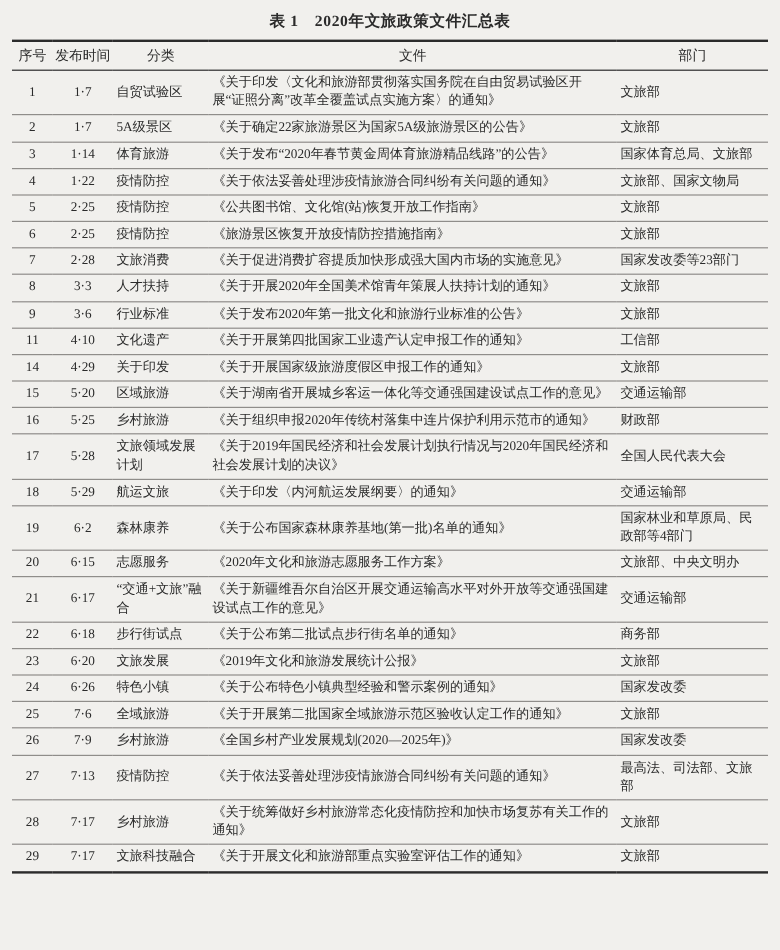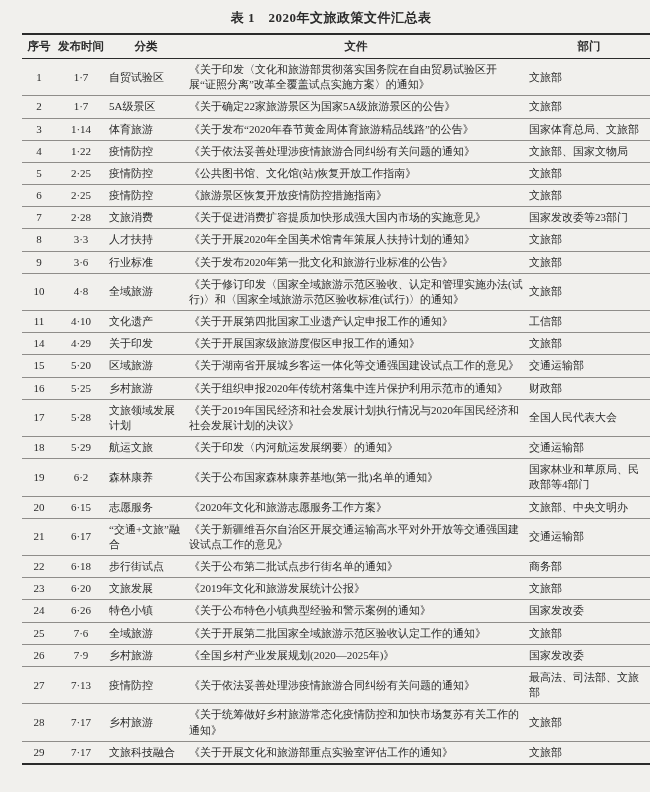--- a/index.html
+++ b/index.html
@@ -10,7 +10,7 @@
     font-family:"Liberation Serif","DejaVu Serif",serif;
     overflow:hidden;
   }
-  .page{box-sizing:border-box;width:650px;height:792px;padding:5px 10px 0 22px;}
+  .page{box-sizing:border-box;width:650px;height:792px;padding:5px 10px 0 10px;}
   .title{
     text-align:center;font-weight:bold;font-size:13px;
     padding:4px 0 6px 0;letter-spacing:0.5px;

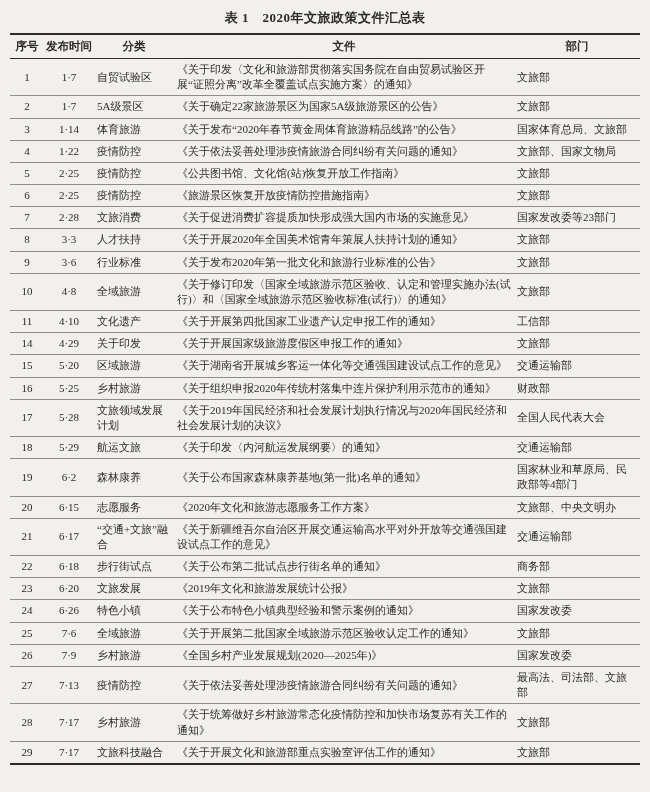--- a/index.html
+++ b/index.html
@@ -27,7 +27,7 @@
   col.c-doc{width:340px;}
   col.c-dept{width:126px;}
   thead th{
-    font-weight:bold;font-size:11.5px;text-align:center;
+    font-weight:normal;font-size:11.5px;text-align:center;
     padding:4px 2px;
     border-bottom:1.5px solid #2b2b2b;
   }

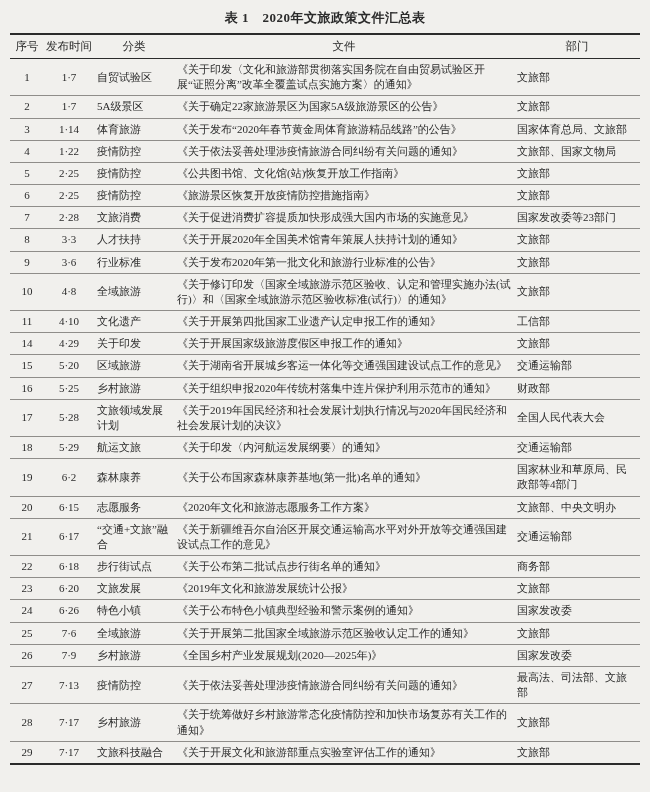--- a/index.html
+++ b/index.html
@@ -127,13 +127,6 @@
           <td class="dept">文旅部</td>
         </tr>
         <tr>
-          <td class="no">10</td>
-          <td class="date">4·8</td>
-          <td class="cat">全域旅游</td>
-          <td class="doc">《关于修订印发〈国家全域旅游示范区验收、认定和管理实施办法(试行)〉和〈国家全域旅游示范区验收标准(试行)〉的通知》</td>
-          <td class="dept">文旅部</td>
-        </tr>
-        <tr>
           <td class="no">11</td>
           <td class="date">4·10</td>
           <td class="cat">文化遗产</td>

